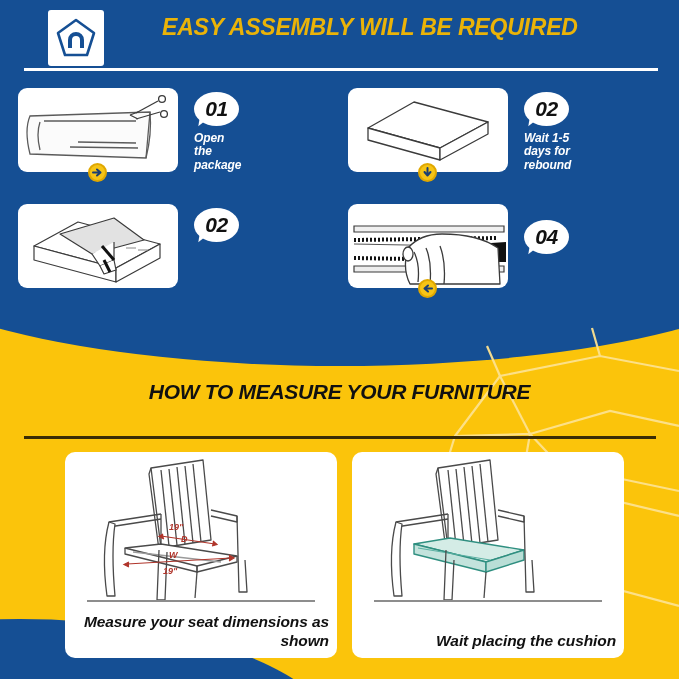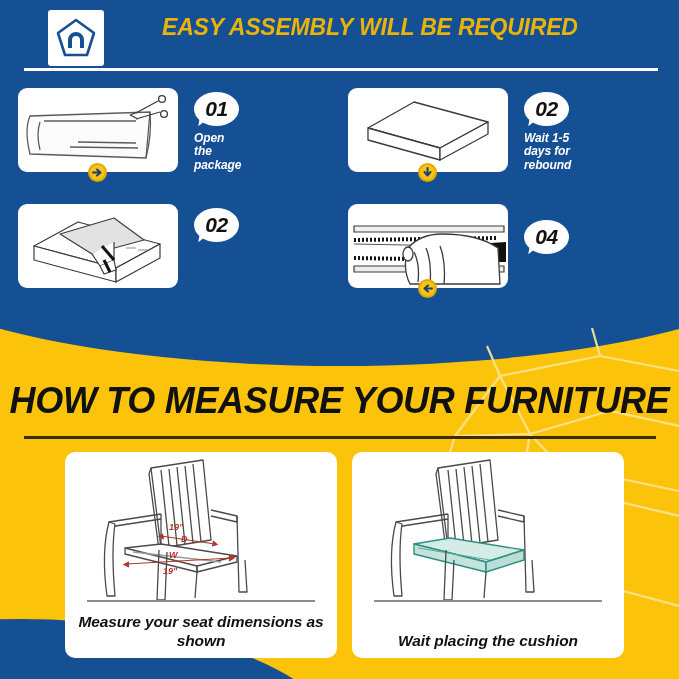--- a/index.html
+++ b/index.html
@@ -99,7 +99,7 @@
   .measure-title{
     position:absolute;left:0;top:380px;width:679px;
     text-align:center;
-    color:#111111;font-size:36px;font-weight:bold;font-style:italic;
+    color:#111111;font-size:21px;font-weight:bold;font-style:italic;
     letter-spacing:-0.3px;
   }
   .measure-rule{

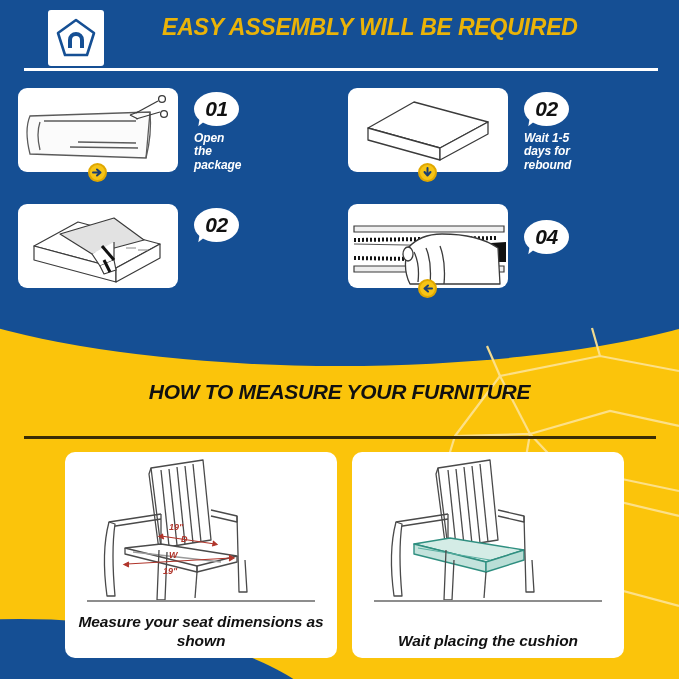--- a/index.html
+++ b/index.html
@@ -117,7 +117,7 @@
   }
   .mcard-cap{
     position:absolute;left:8px;right:8px;bottom:8px;
-    text-align:center;
+    text-align:right;
     color:#111111;font-size:15.5px;font-weight:bold;font-style:italic;
     line-height:1.18;letter-spacing:-0.1px;
   }

